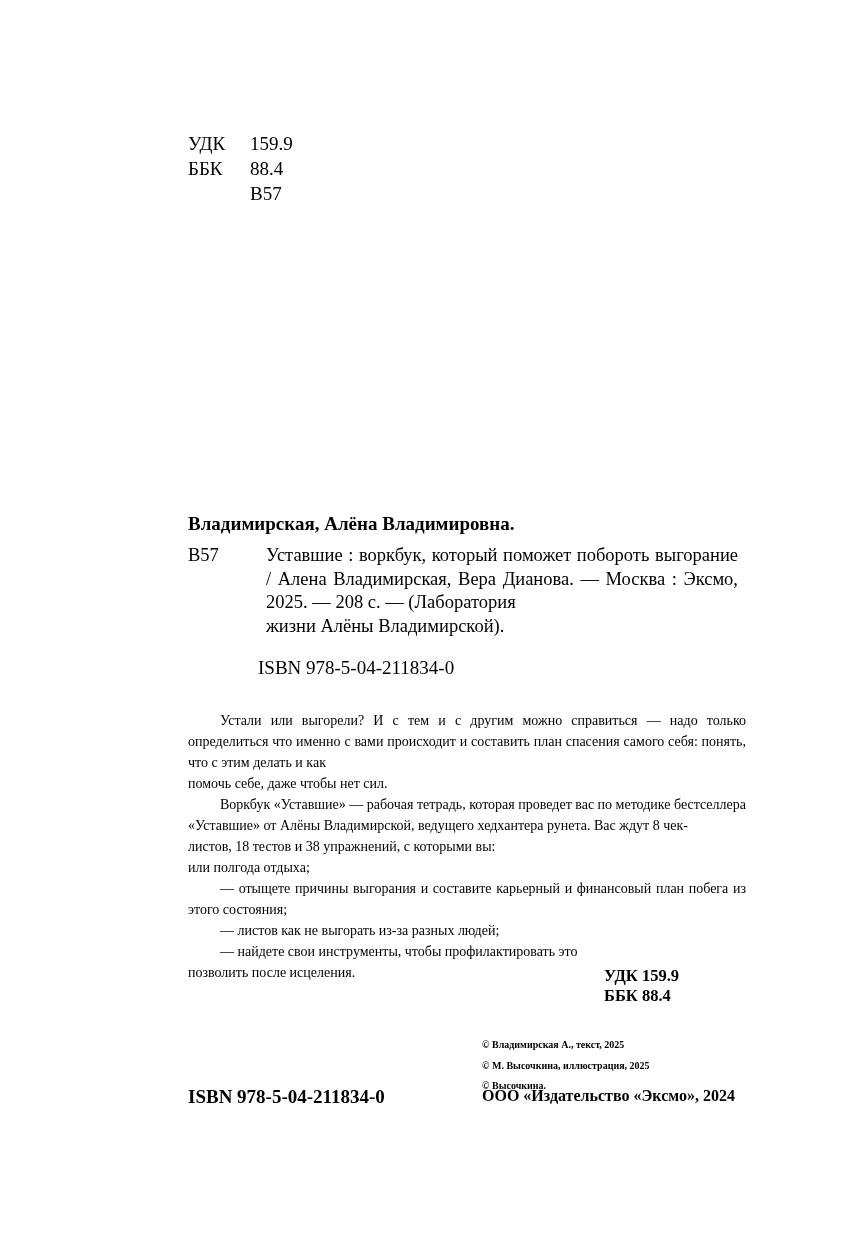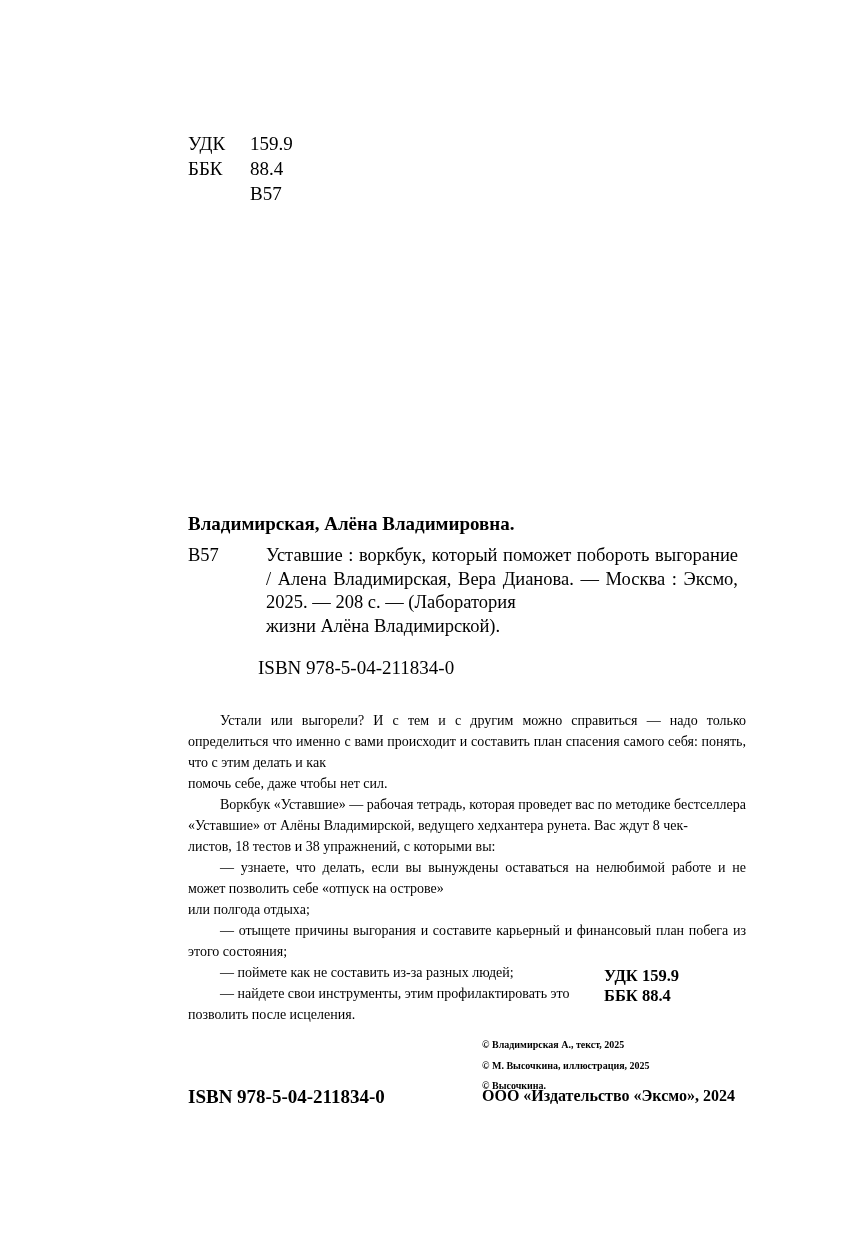--- a/index.html
+++ b/index.html
@@ -175,7 +175,7 @@
 
     <div class="desc-wrap">
       <span class="desc-code">В57</span>
-      <p class="desc-text"><span>Уставшие : воркбук, который поможет побороть выгорание / Алена Владимирская, Вера Дианова. — Москва : Эксмо, 2025. — 208 с. — (Лаборатория</span> <span class="last-line">жизни Алёна Владимирской).</span></p>
+      <p class="desc-text"><span>Уставшие : воркбук, который поможет побороть выгорание / Алена Владимирская, Вера Дианова. — Москва : Эксмо, 2025. — 208 с. — (Лаборатория</span> <span class="last-line">жизни Алёны Владимирской).</span></p>
     </div>
 
     <div class="isbn-main">ISBN 978-5-04-211834-0</div>

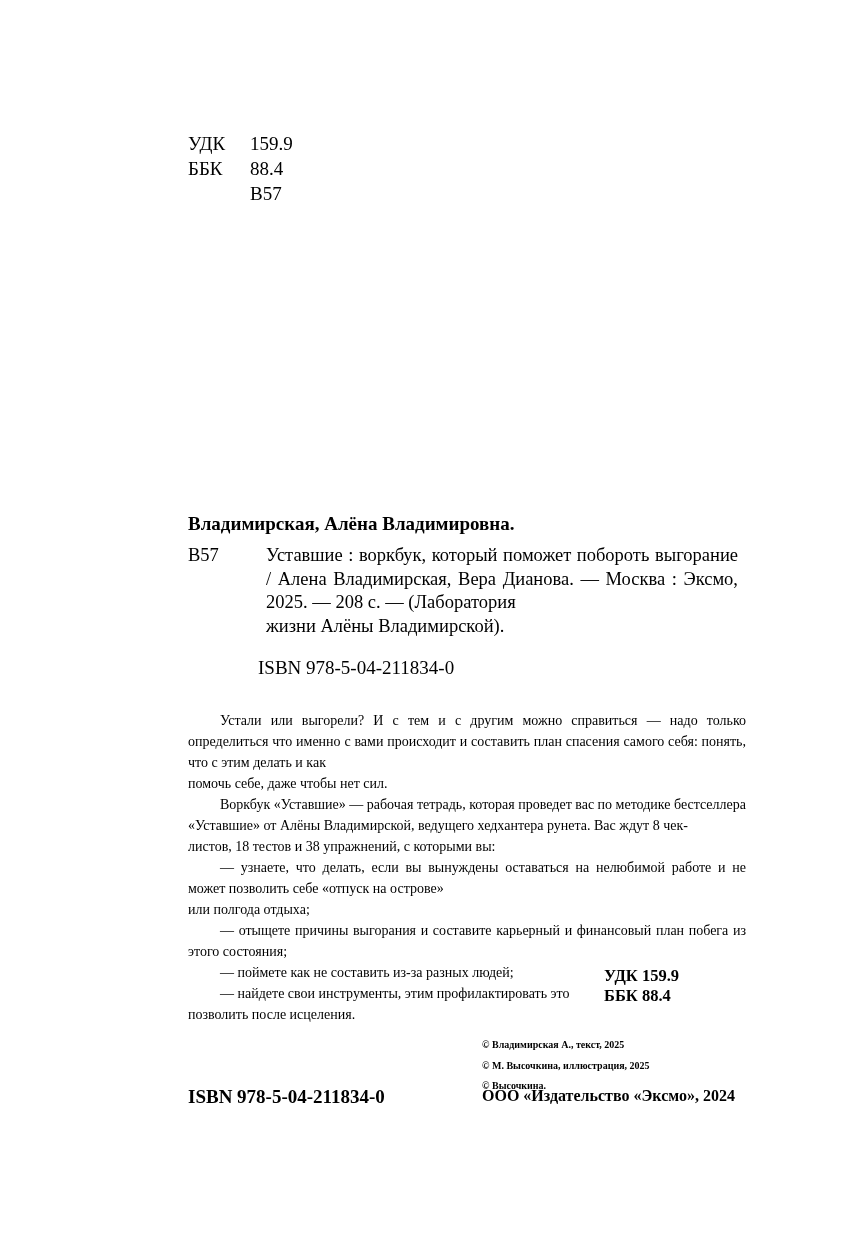--- a/index.html
+++ b/index.html
@@ -183,7 +183,7 @@
     <div class="annotation">
       <p><span>Устали или выгорели? И с тем и с другим можно справиться — надо только определиться что именно с вами происходит и составить план спасения самого себя: понять, что с этим делать и как</span> <span class="tail">помочь себе, даже чтобы нет сил.</span></p>
       <p><span>Воркбук «Уставшие» — рабочая тетрадь, которая проведет вас по методике бестселлера «Уставшие» от Алёны Владимирской, ведущего хедхантера рунета. Вас ждут 8 чек-</span><span class="tail">листов, 18 тестов и 38 упражнений, с которыми вы:</span></p>
-      <p><span>— узнаете, что делать, если вы вынуждены оставаться на нелюбимой работе и не может позволить себе «отпуск на острове»</span> <span class="tail">или полгода отдыха;</span></p>
+      <p> <span class="tail">или полгода отдыха;</span></p>
       <p><span>— отыщете причины выгорания и составите карьерный и финансовый план побега из этого состояния;</span></p>
       <p><span>— поймете как не составить из-за разных людей;</span></p>
       <p><span>— найдете свои инструменты, этим профилактировать это</span> <span class="tail">позволить после исцеления.</span></p>

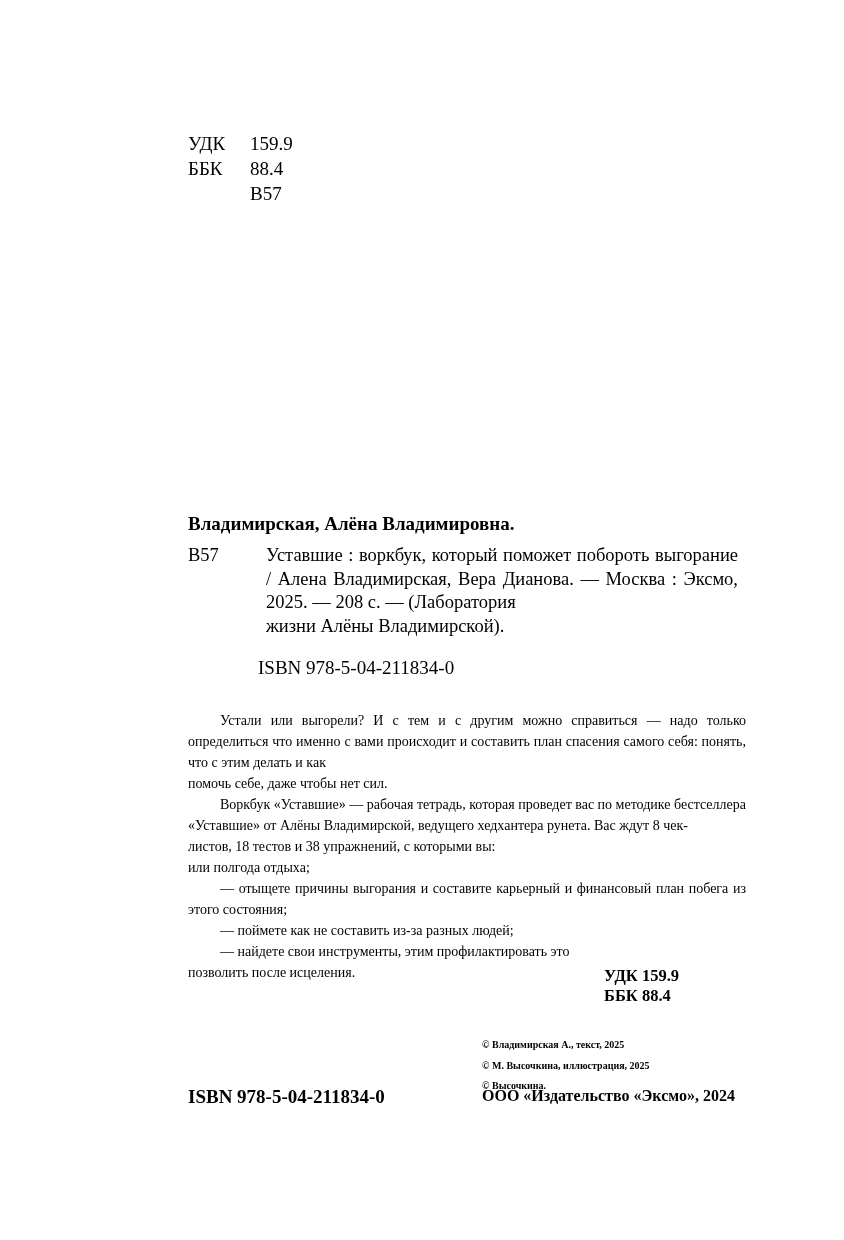--- a/index.html
+++ b/index.html
@@ -185,7 +185,7 @@
       <p><span>Воркбук «Уставшие» — рабочая тетрадь, которая проведет вас по методике бестселлера «Уставшие» от Алёны Владимирской, ведущего хедхантера рунета. Вас ждут 8 чек-</span><span class="tail">листов, 18 тестов и 38 упражнений, с которыми вы:</span></p>
       <p> <span class="tail">или полгода отдыха;</span></p>
       <p><span>— отыщете причины выгорания и составите карьерный и финансовый план побега из этого состояния;</span></p>
-      <p><span>— поймете как не составить из-за разных людей;</span></p>
+      <p><span>— листов как не выгорать из-за разных людей;</span></p>
       <p><span>— найдете свои инструменты, этим профилактировать это</span> <span class="tail">позволить после исцеления.</span></p>
     </div>
   </div>

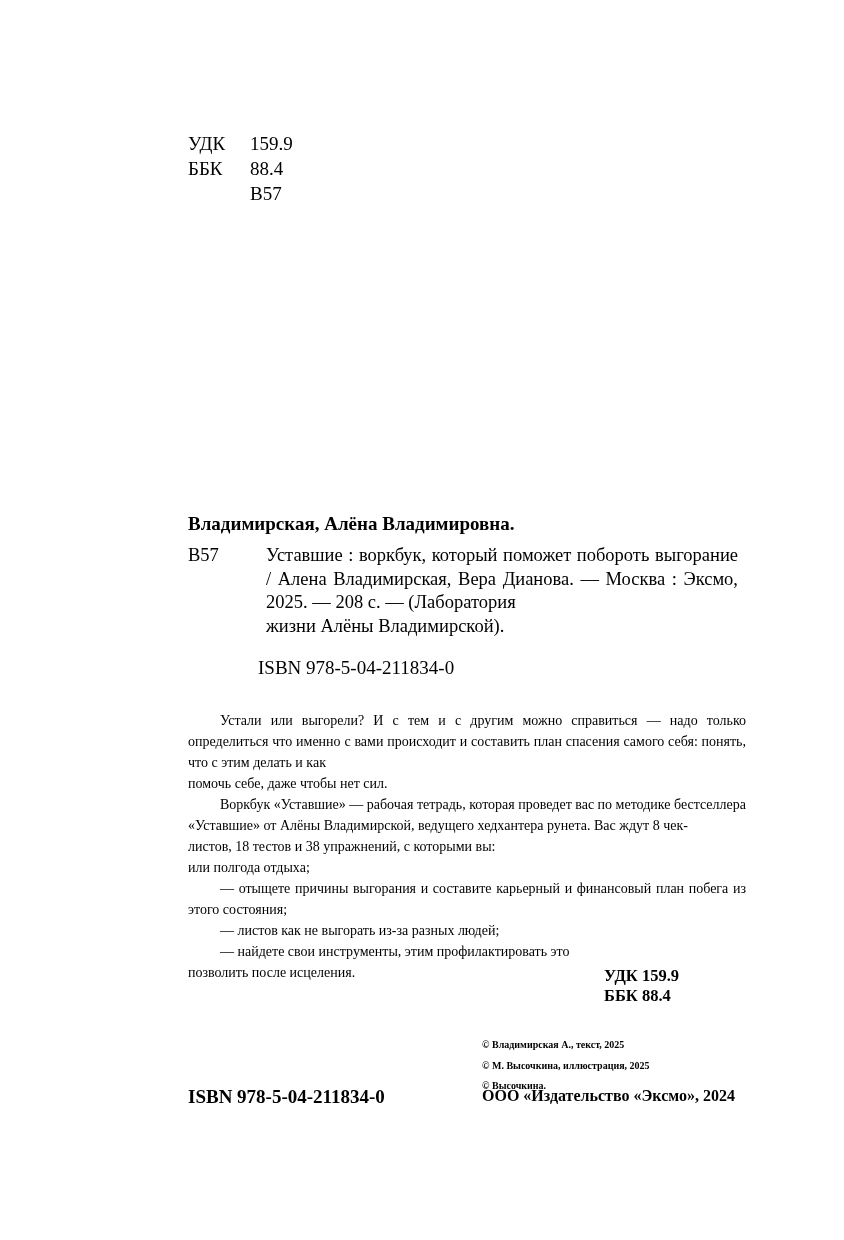--- a/index.html
+++ b/index.html
@@ -186,7 +186,7 @@
       <p> <span class="tail">или полгода отдыха;</span></p>
       <p><span>— отыщете причины выгорания и составите карьерный и финансовый план побега из этого состояния;</span></p>
       <p><span>— листов как не выгорать из-за разных людей;</span></p>
-      <p><span>— найдете свои инструменты, этим профилактировать это</span> <span class="tail">позволить после исцеления.</span></p>
+      <p><span>— найдете свои инструменты, чтобы профилактировать это</span> <span class="tail">позволить после исцеления.</span></p>
     </div>
   </div>
 

